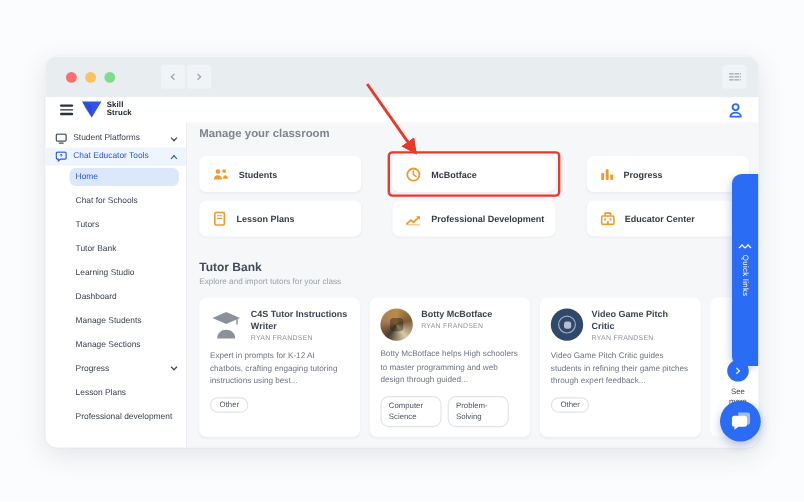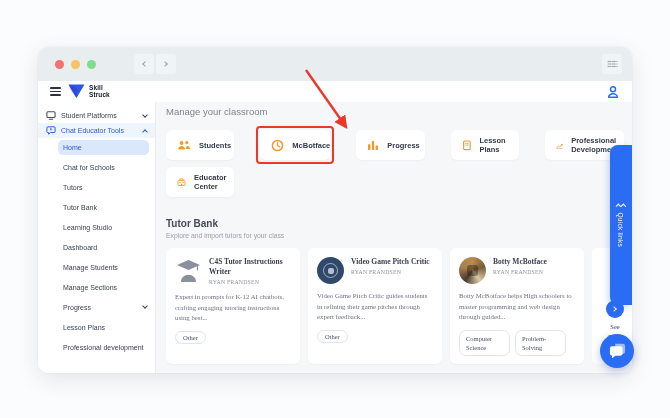--- a/index.html
+++ b/index.html
@@ -67,7 +67,7 @@
   }
   
   .main { flex:1; background:#f6f7f9; position:relative; overflow:hidden; padding:3px 8px 0 10px; }
-  .manage-heading { font-size:9.5px; font-weight:normal; color:#7e848e; margin:1px 0 13px 0; }
+  .manage-heading { font-size:9.5px; font-weight:bold; color:#7e848e; margin:1px 0 13px 0; }
   .cards-grid { display:grid; grid-template-columns:repeat(5,1fr); gap:7px 26px; }
   .mcard {
     background:#fff; border-radius:6px; height:30px; display:flex; align-items:center;

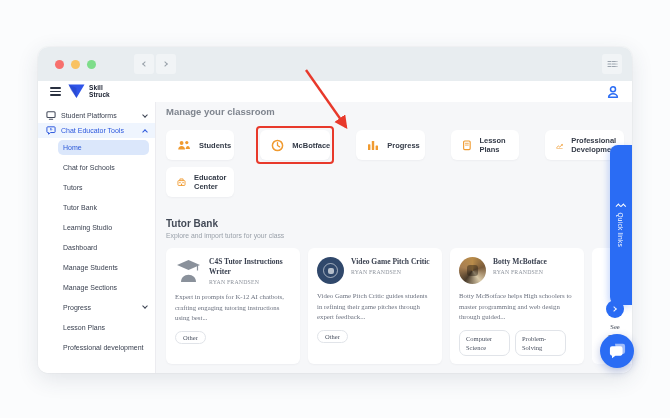--- a/index.html
+++ b/index.html
@@ -68,7 +68,7 @@
   
   .main { flex:1; background:#f6f7f9; position:relative; overflow:hidden; padding:3px 8px 0 10px; }
   .manage-heading { font-size:9.5px; font-weight:bold; color:#7e848e; margin:1px 0 13px 0; }
-  .cards-grid { display:grid; grid-template-columns:repeat(5,1fr); gap:7px 26px; }
+  .cards-grid { display:grid; grid-template-columns:repeat(3,1fr); gap:7px 26px; }
   .mcard {
     background:#fff; border-radius:6px; height:30px; display:flex; align-items:center;
     gap:8px; padding-left:11px; position:relative; cursor:pointer;

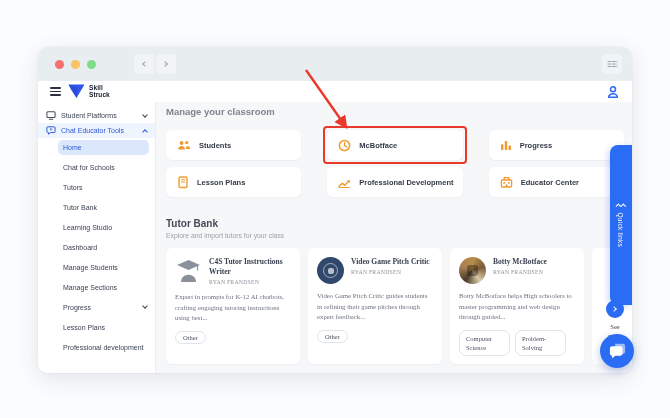--- a/index.html
+++ b/index.html
@@ -78,7 +78,7 @@
   .red-box { position:absolute; inset:-4px; border:2px solid #e8392b; border-radius:4px; pointer-events:none; }
   .tb-heading { margin-top:21px; font-size:10px; font-weight:bold; color:#434a57; }
   .tb-sub { margin-top:3px; font-size:6.8px; color:#9aa1aa; }
-  .tutor-row { display:flex; gap:8px; margin-top:9px;font-family:Liberation Serif, serif; }
+  .tutor-row { display:flex; gap:8px; margin-top:9px; }
   .tcard {
     width:134px; min-width:134px; height:116px; background:#fff; border-radius:6px;
     padding:9px; overflow:hidden; cursor:pointer; box-shadow:0 1px 2px rgba(20,30,50,.04);

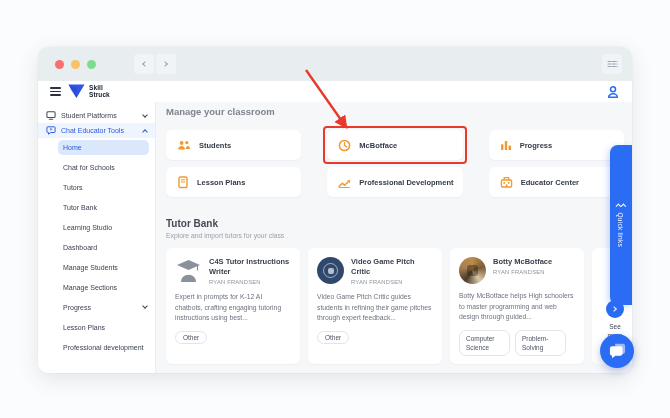--- a/index.html
+++ b/index.html
@@ -317,6 +317,21 @@
 
         <div class="tcard">
           <div class="tcard-head">
+            <div class="avatar avatar-circle av-robot"></div>
+            <div>
+              <div class="tcard-title">Botty McBotface</div>
+              <div class="tcard-author">RYAN FRANDSEN</div>
+            </div>
+          </div>
+          <div class="tcard-desc">Botty McBotface helps High schoolers to master programming and web design through guided...</div>
+          <div class="tag-row">
+            <span class="tag big">Computer Science</span>
+            <span class="tag big">Problem-Solving</span>
+          </div>
+        </div>
+
+        <div class="tcard">
+          <div class="tcard-head">
             <div class="avatar avatar-circle av-navy">
               <span class="ring">
                   <span class="core"></span>
@@ -333,21 +348,6 @@
           </div>
         </div>
 
-        <div class="tcard">
-          <div class="tcard-head">
-            <div class="avatar avatar-circle av-robot"></div>
-            <div>
-              <div class="tcard-title">Botty McBotface</div>
-              <div class="tcard-author">RYAN FRANDSEN</div>
-            </div>
-          </div>
-          <div class="tcard-desc">Botty McBotface helps High schoolers to master programming and web design through guided...</div>
-          <div class="tag-row">
-            <span class="tag big">Computer Science</span>
-            <span class="tag big">Problem-Solving</span>
-          </div>
-        </div>
-
         <div class="seemore">
           <span class="seemore-btn">
               <i class="chev right" style="border-color:#fff"></i>

